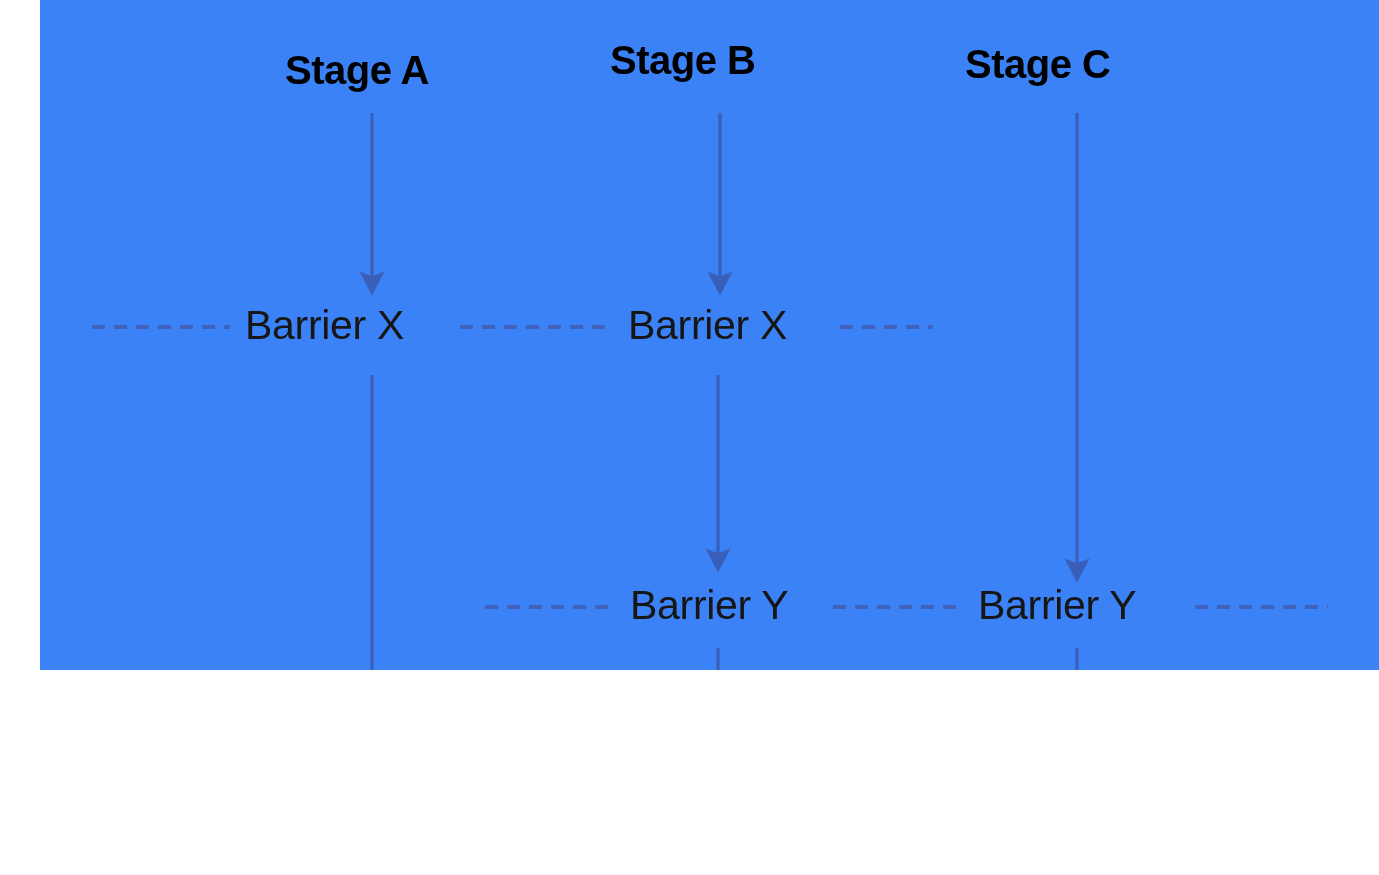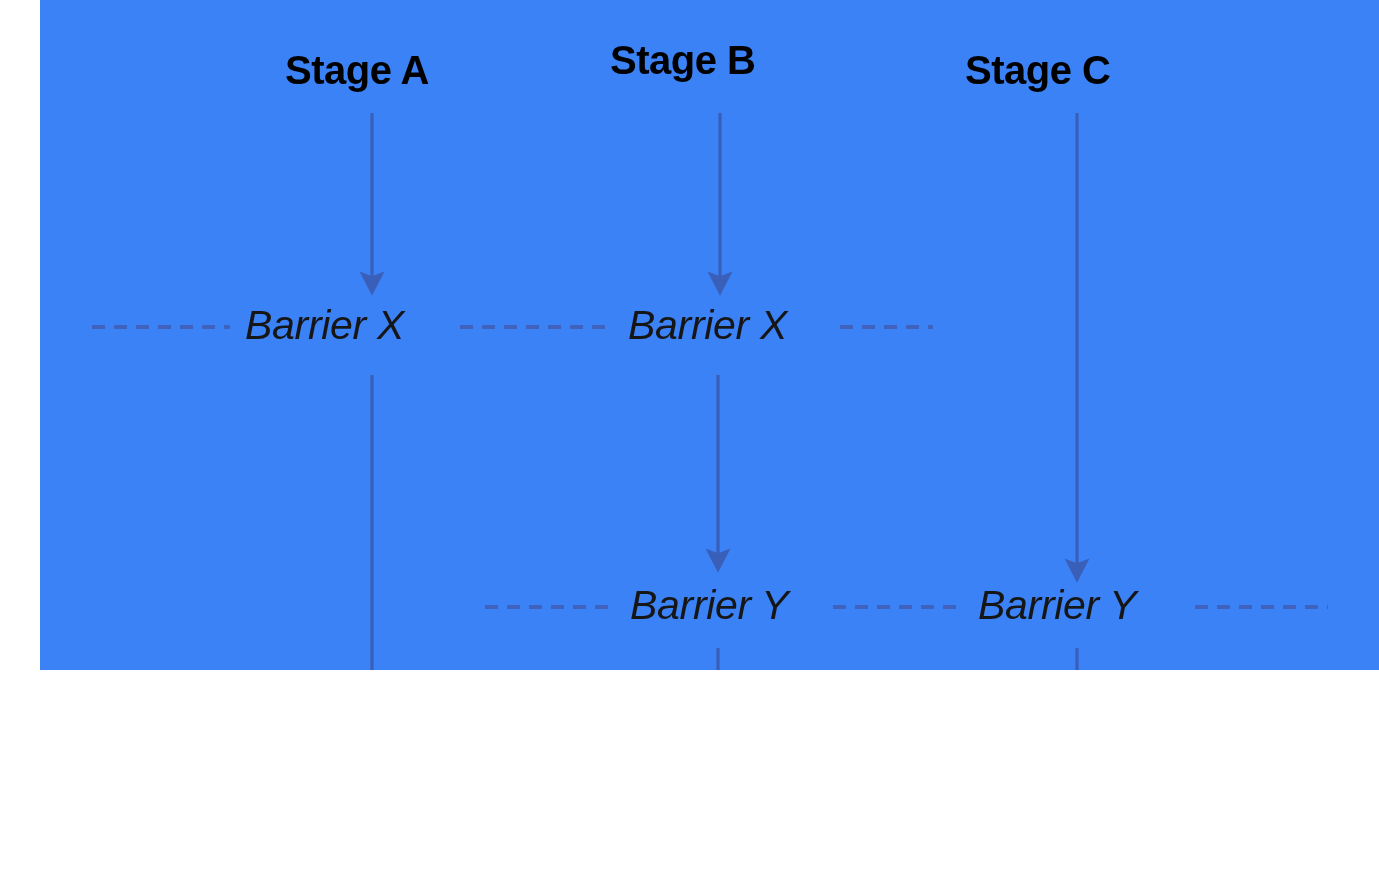--- a/index.html
+++ b/index.html
@@ -81,7 +81,7 @@
   <div id="stage-labels">
       <div class="stage-label" style="left: 245px; top: 50px; color: rgb(0, 0, 0);">Stage A</div>
       <div class="stage-label" style="left: 570px; top: 40px; color: rgb(0, 0, 0);">Stage B</div>
-      <div class="stage-label" style="left: 925px; top: 50px; color: rgb(0, 0, 0);">Stage C</div>
+      <div class="stage-label" style="left: 925px; top: 44px; color: rgb(0, 0, 0);">Stage C</div>
     </div>
   <div id="barrier-labels">
       <div class="barrier-label" style="left: 205px; top: 305px; color: rgb(22, 22, 22);">Barrier X</div>

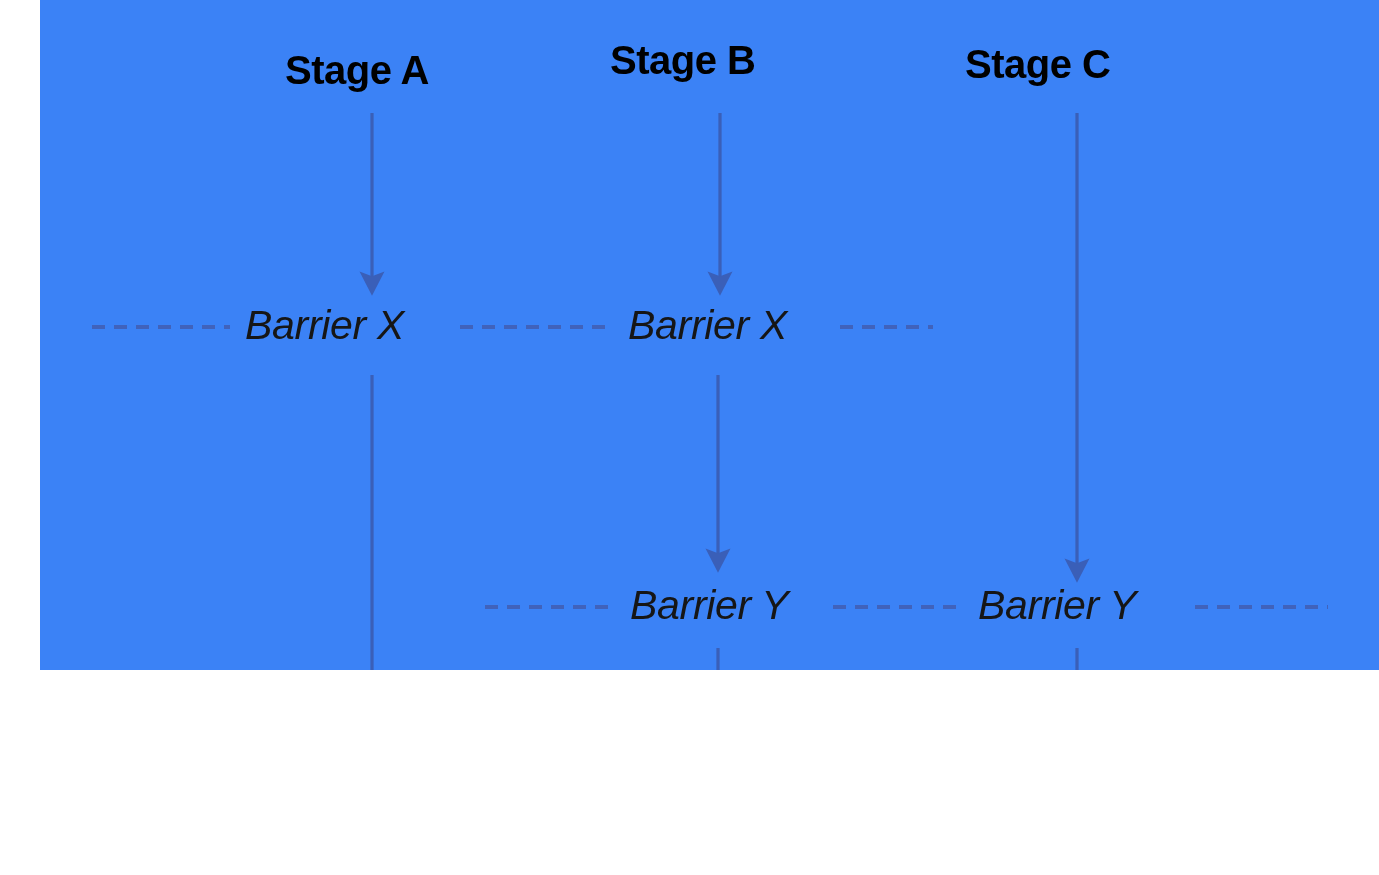--- a/index.html
+++ b/index.html
@@ -45,7 +45,6 @@
     white-space: nowrap;
     line-height: 1;
     letter-spacing: -0.3px;
-    font-style: italic;
   }
 </style>
 </head>

